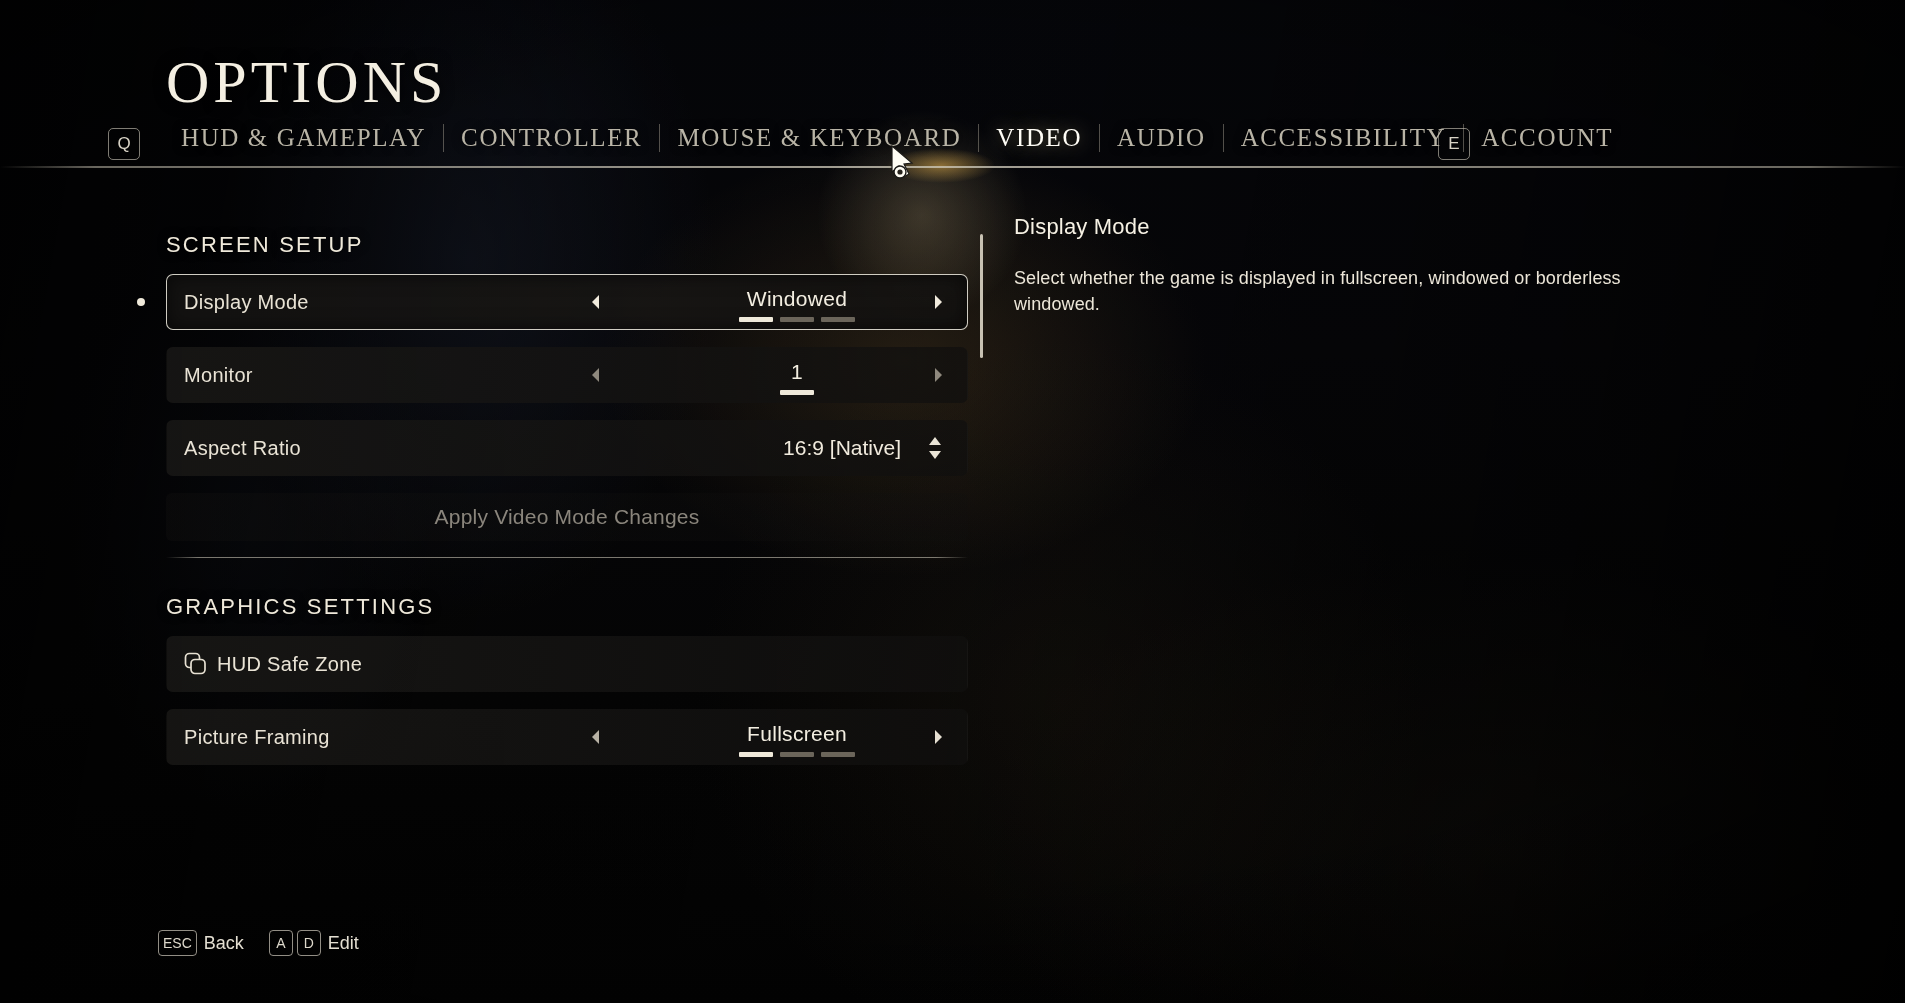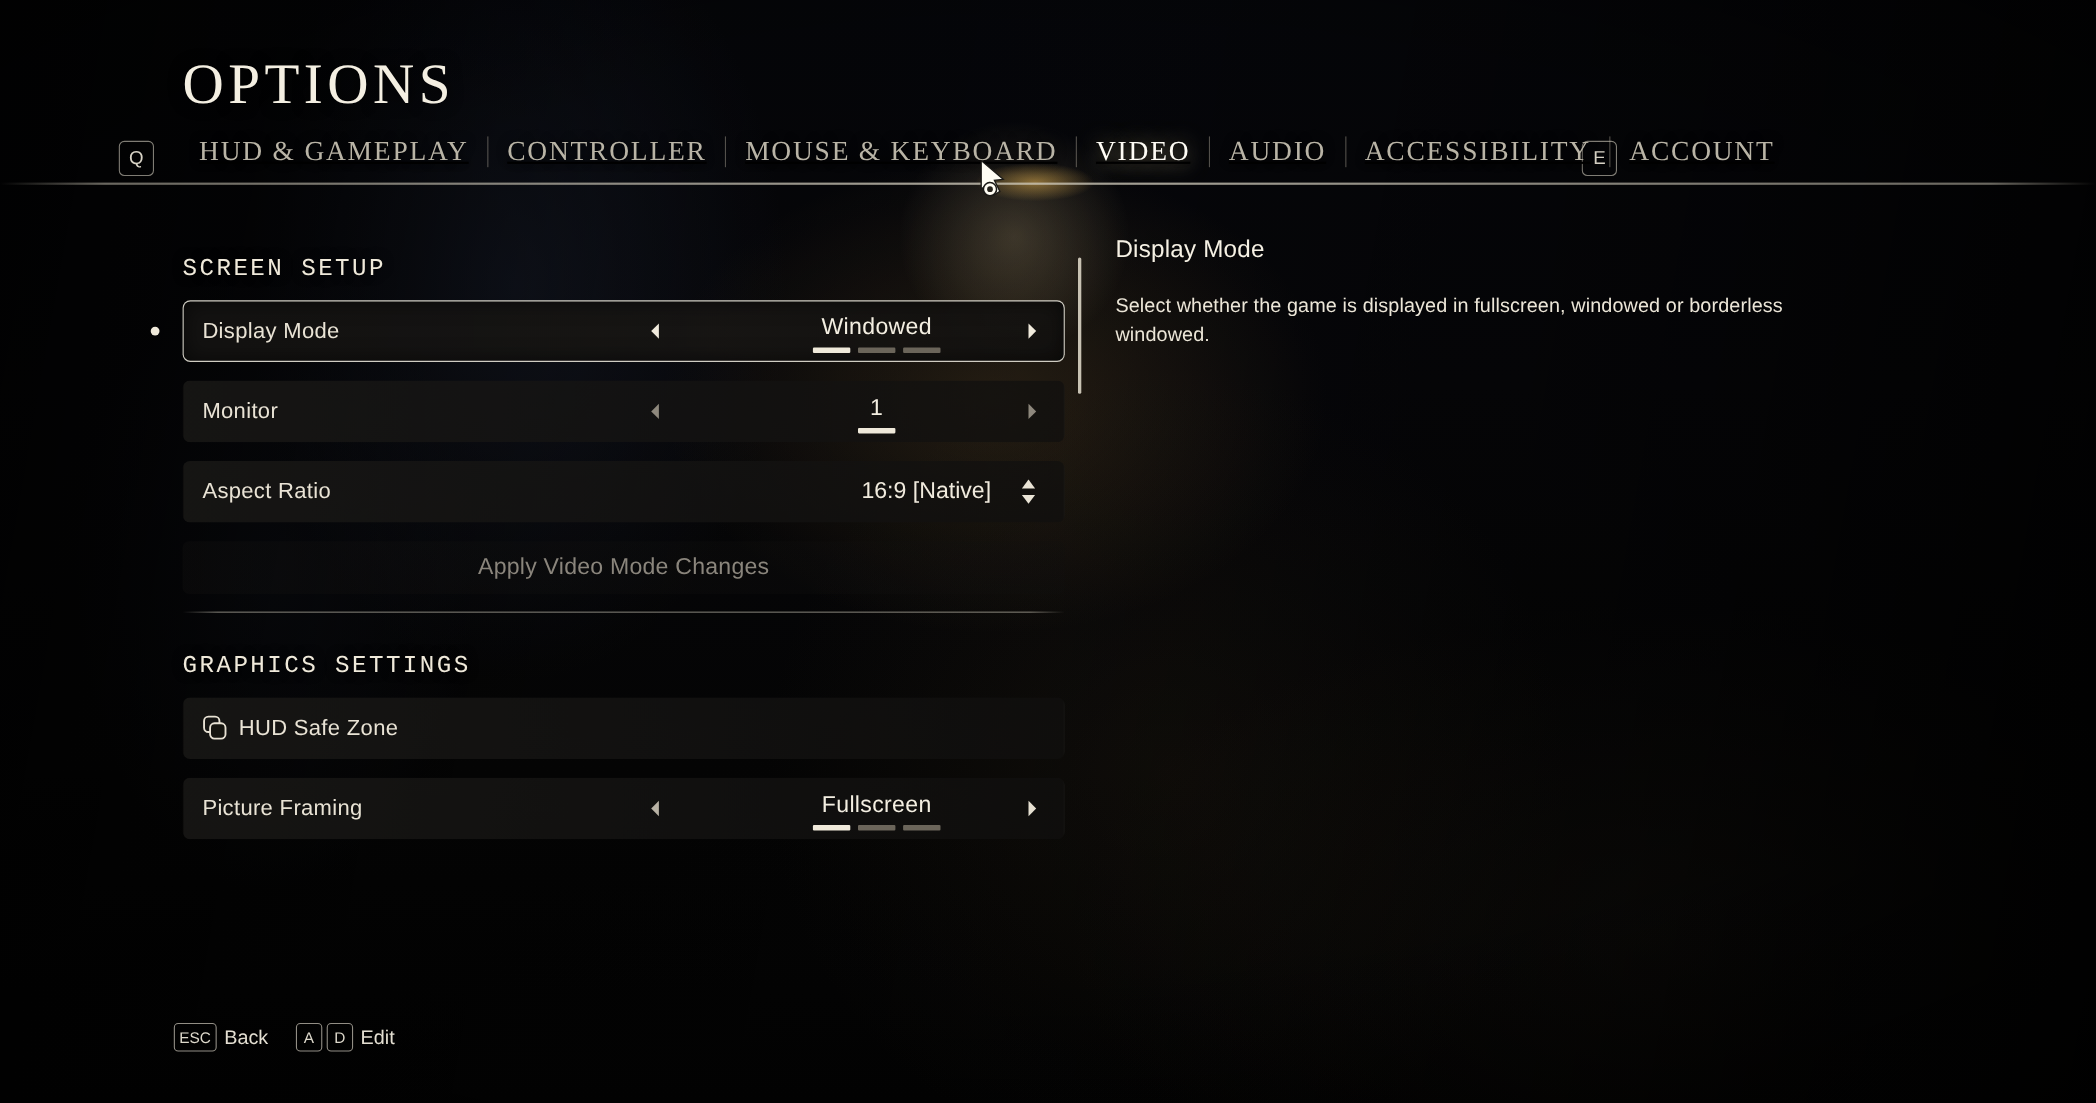--- a/index.html
+++ b/index.html
@@ -40,7 +40,7 @@
   #title {
     position:absolute; left:166px; top:48px;
     font-family:"Liberation Serif", serif;
-    font-size:52px; letter-spacing:4px;
+    font-size:60px; letter-spacing:4px;
     color:#f4efe2;
     text-shadow:0 0 14px rgba(0,0,0,0.9);
   }

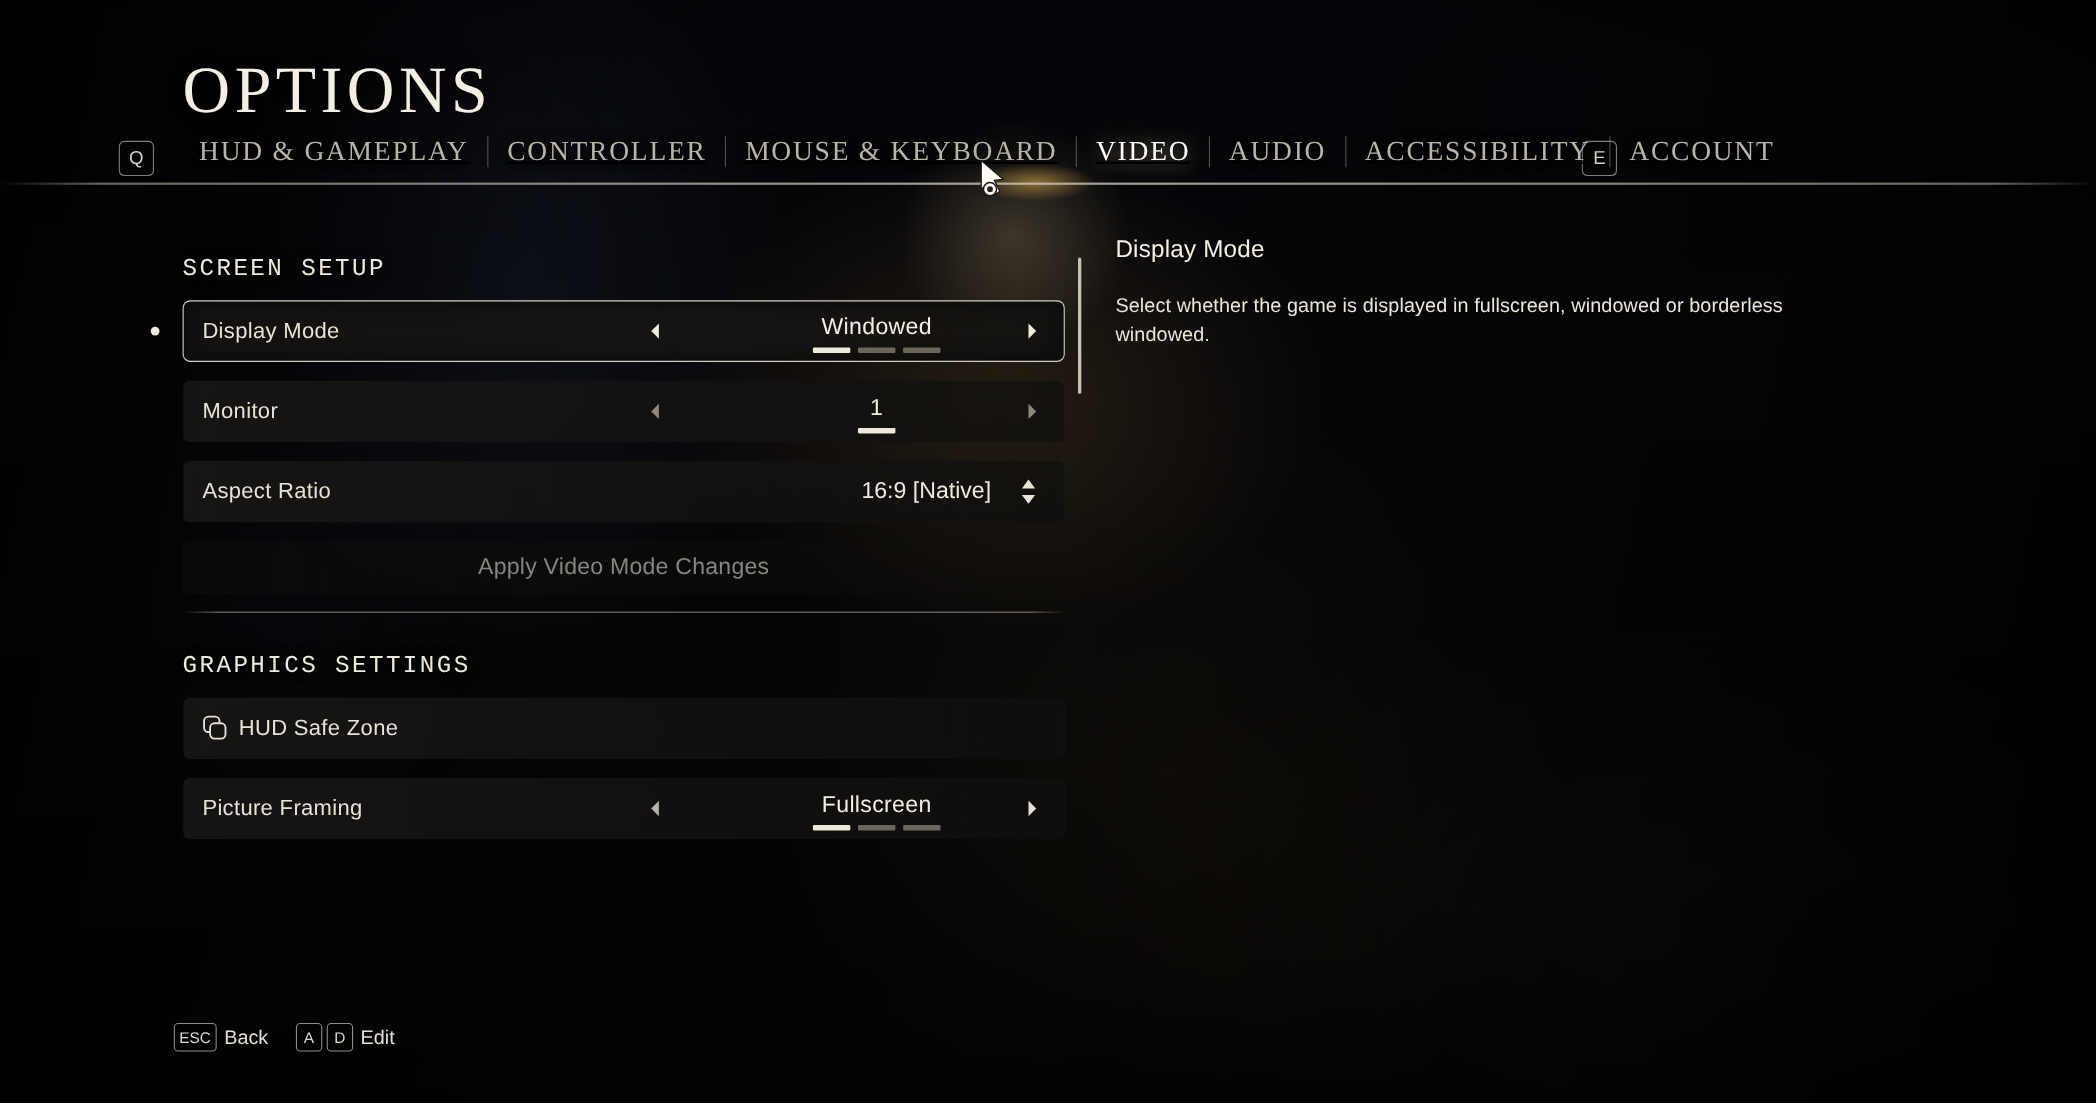--- a/index.html
+++ b/index.html
@@ -56,7 +56,7 @@
 
   #tabs {
     position:absolute; left:164px; top:124px;
-    display:flex; align-items:flex-start; gap:0;text-decoration:underline;
+    display:flex; align-items:flex-start; gap:0;
   }
   .tab {
     font-family:"Liberation Serif", serif;

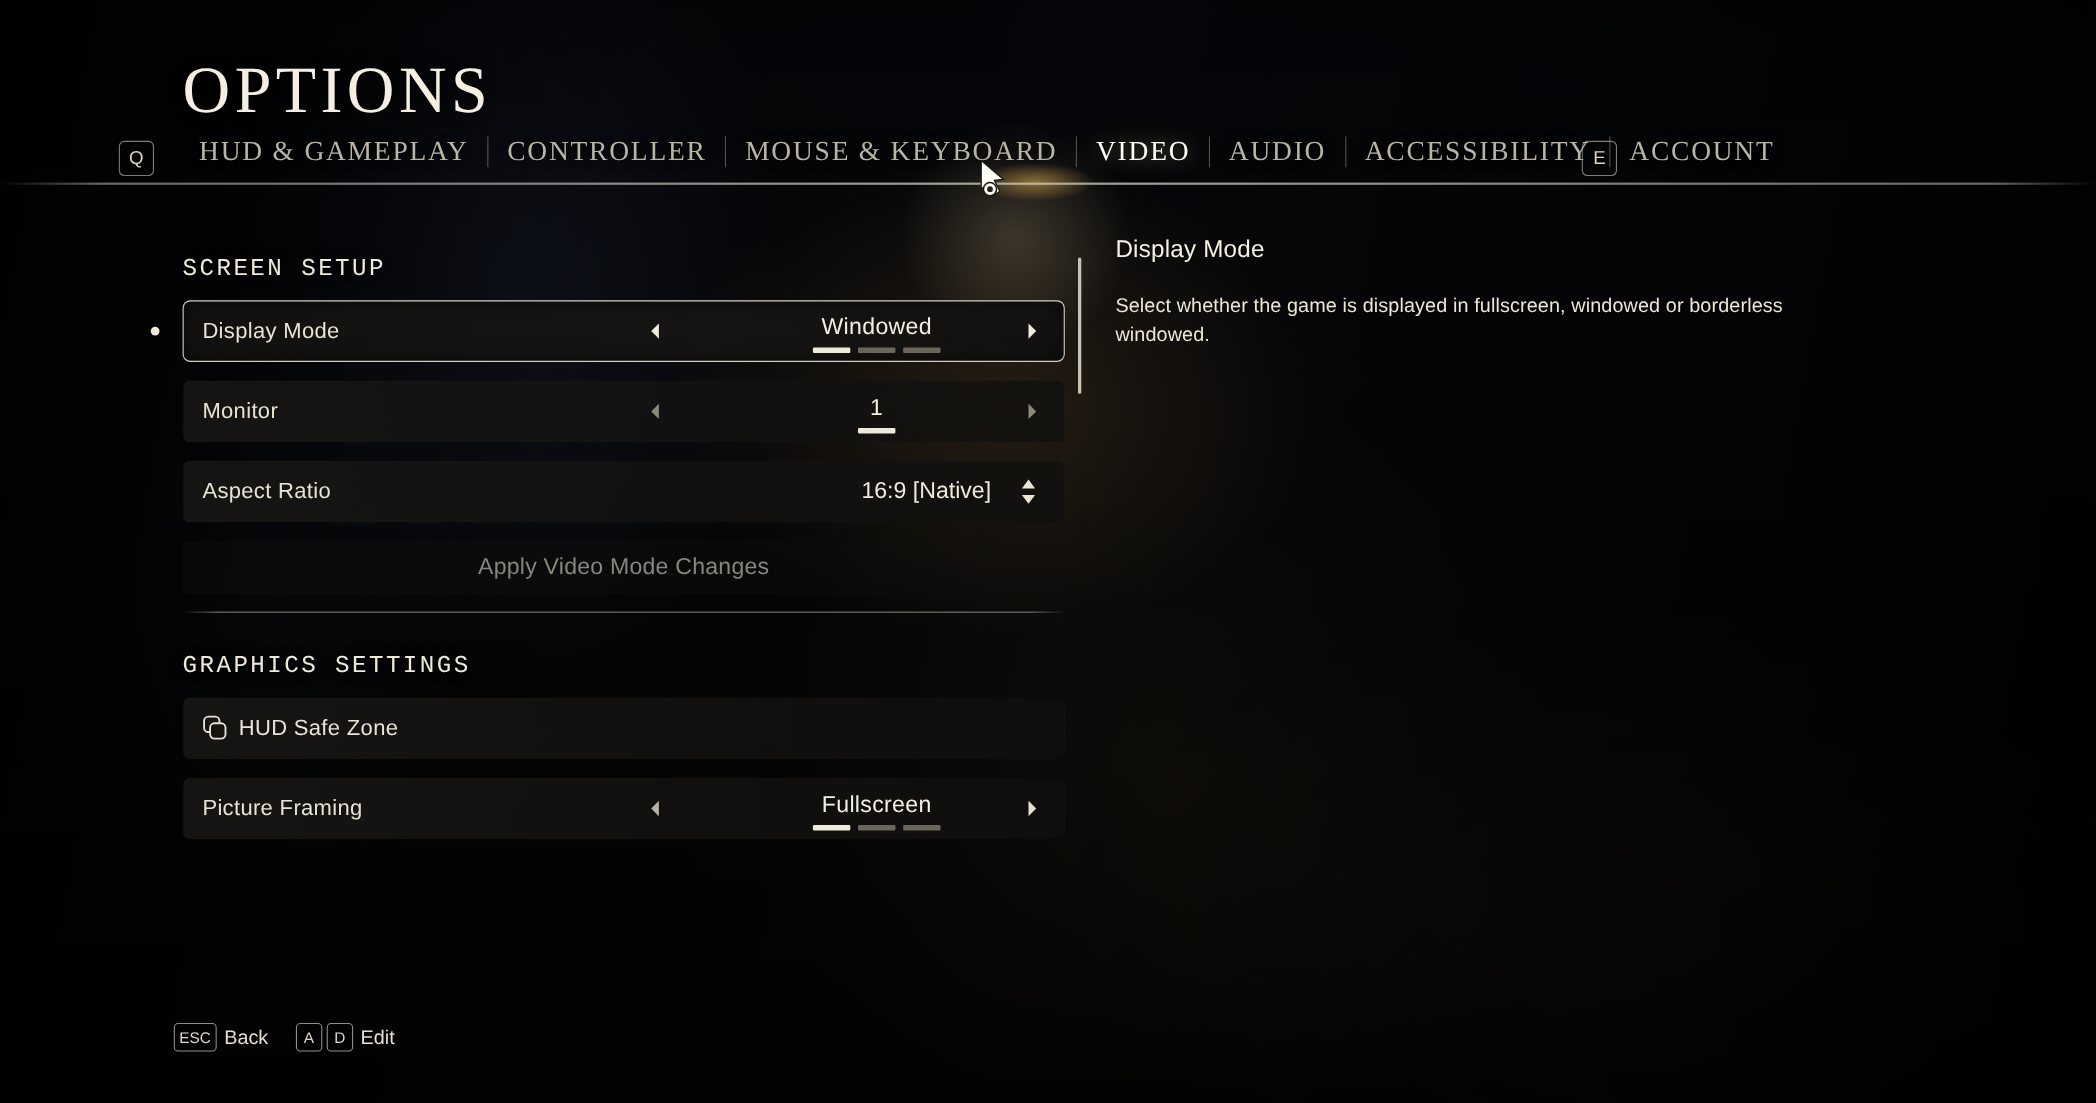--- a/index.html
+++ b/index.html
@@ -89,7 +89,7 @@
   #left-col { position:absolute; left:166px; top:232px; width:802px; }
 
   .section-title {
-    font-family:Liberation Mono, monospace;
+    font-family:Liberation Sans, sans-serif;
     font-size:22px; letter-spacing:2.2px;
     color:#efe9da;
     margin-bottom:16px;

